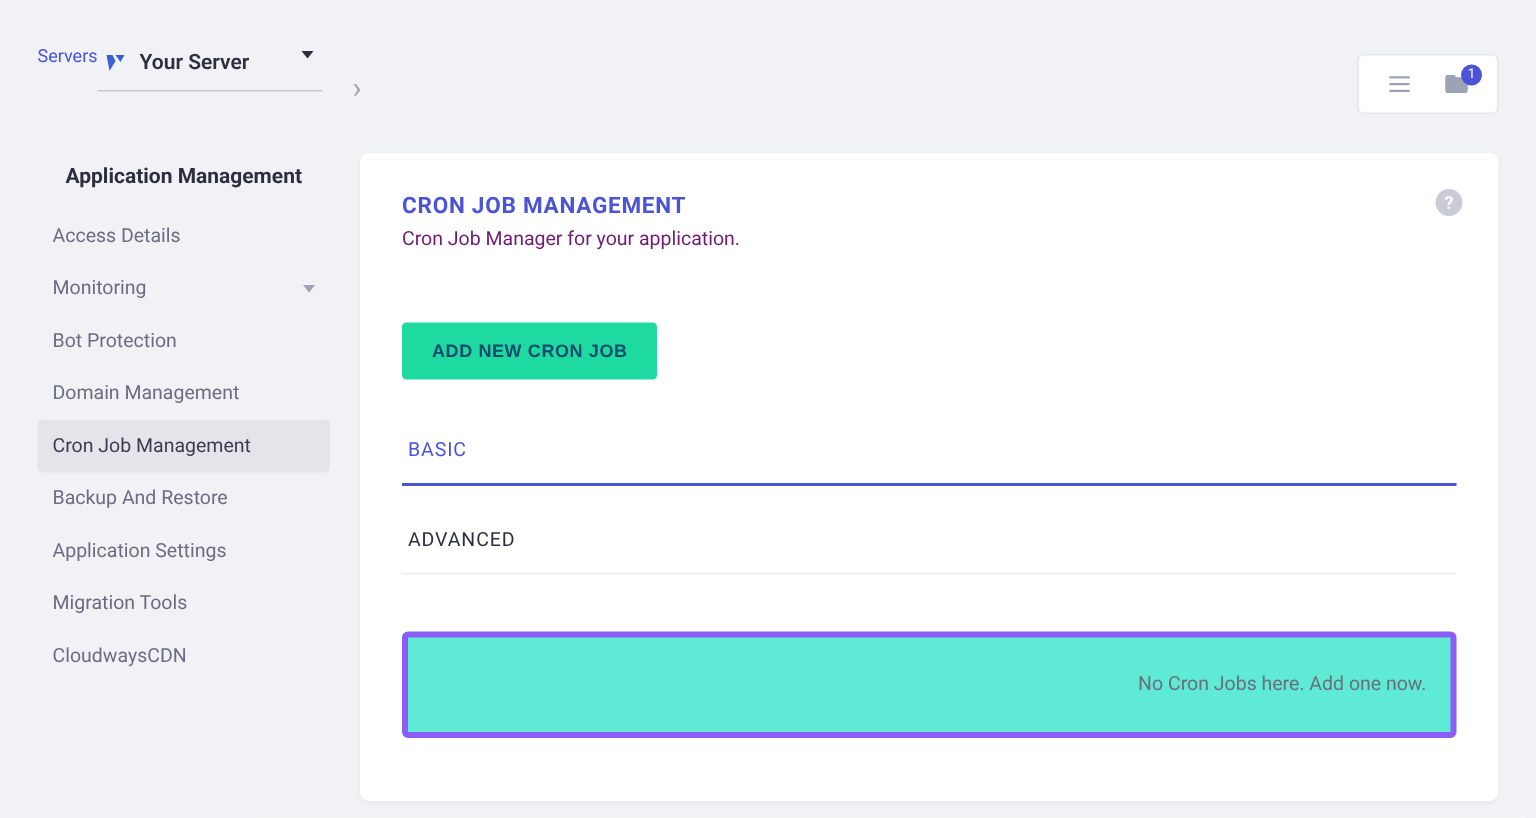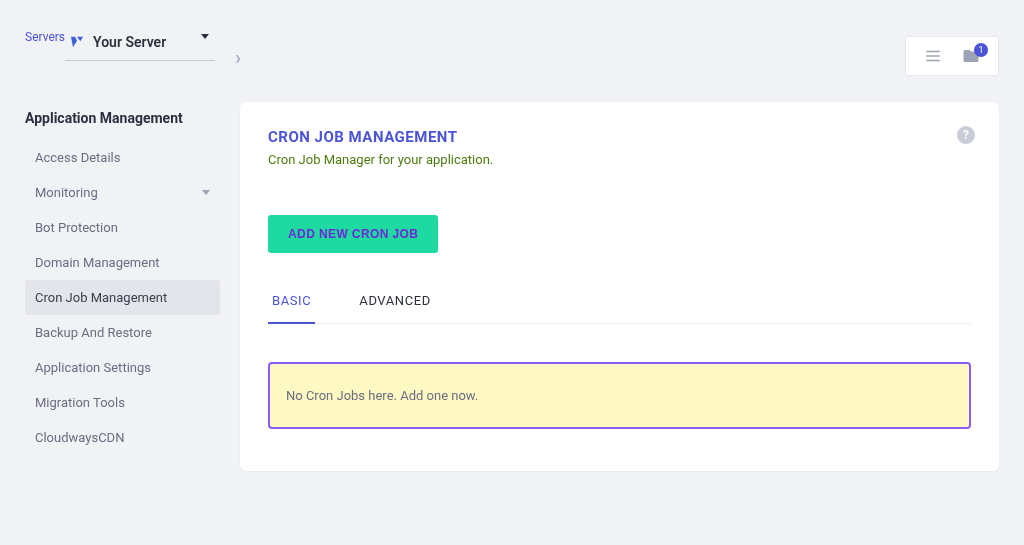--- a/index.html
+++ b/index.html
@@ -122,6 +122,7 @@
     color:#2c2f3e;
     font-size:14px;
     margin-bottom:14px;
+    text-align:center;
   }
   .side-item{
     padding:10px 10px;

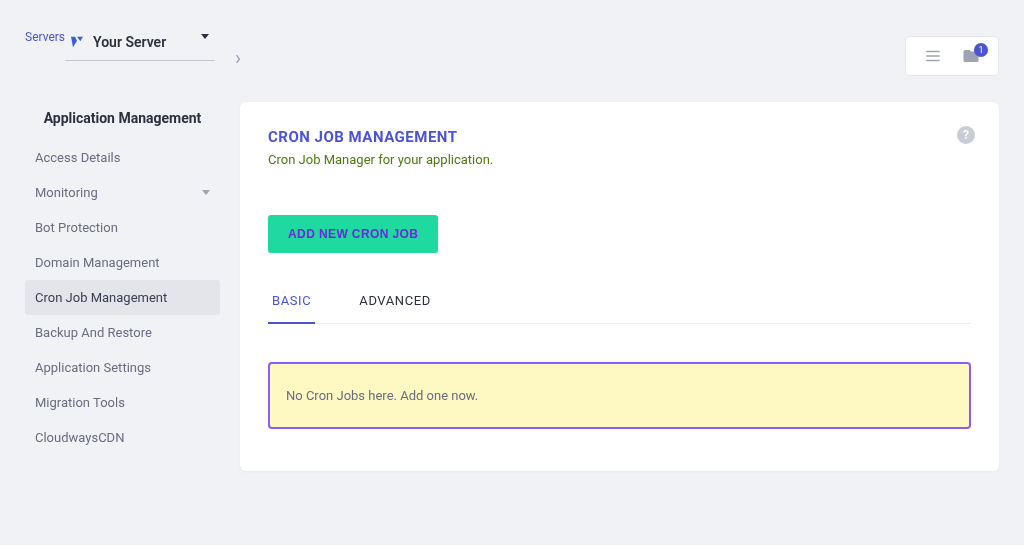--- a/index.html
+++ b/index.html
@@ -165,7 +165,7 @@
     text-transform:uppercase;
   }
   .card-sub{
-    color:#4d7c0f;
+    color:#701a75;
     font-size:13px;
   }
   .help-icon{

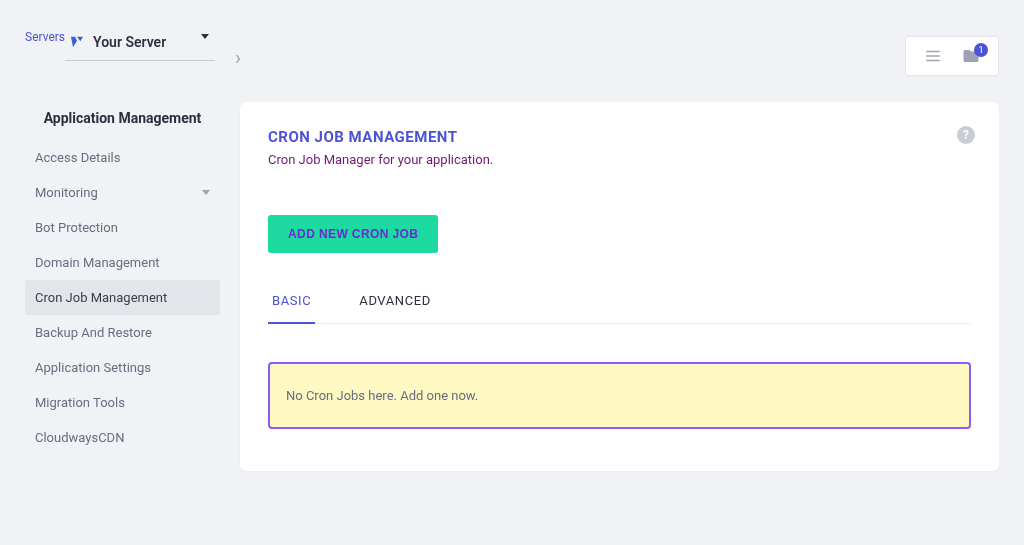--- a/index.html
+++ b/index.html
@@ -185,7 +185,7 @@
     margin-top:48px;
     display:inline-block;
     background:#1fdaa0;
-    color:#6d28d9;
+    color:#0c4a6e;
     font-weight:700;
     letter-spacing:0.4px;
     font-size:12px;

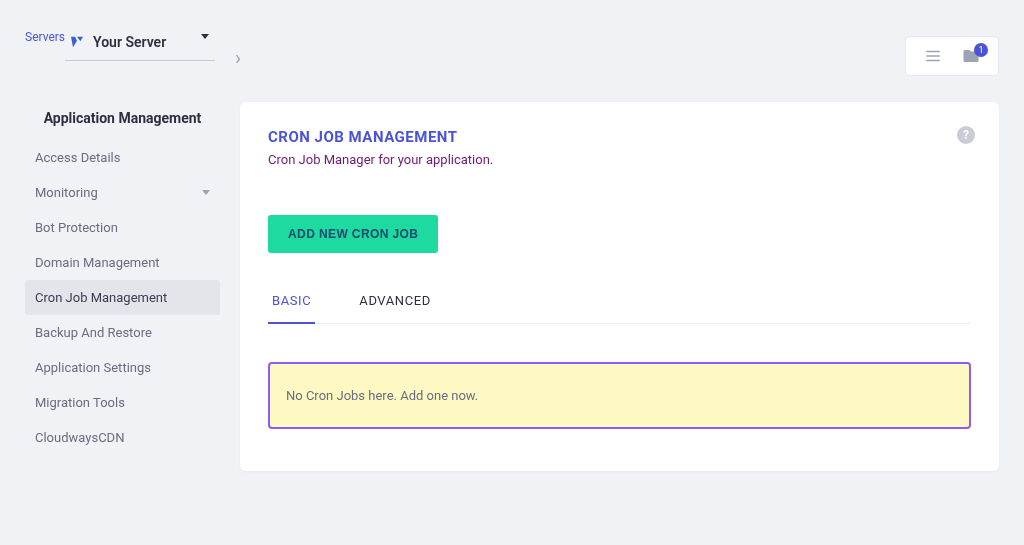--- a/index.html
+++ b/index.html
@@ -199,8 +199,9 @@
   .tabs{
     margin-top:40px;
     display:flex;
-    gap:40px;
+    gap:30px;
     border-bottom:1px solid #eceef3;
+    flex-direction:column;
   }
   .tab{
     padding:0 4px 14px 4px;

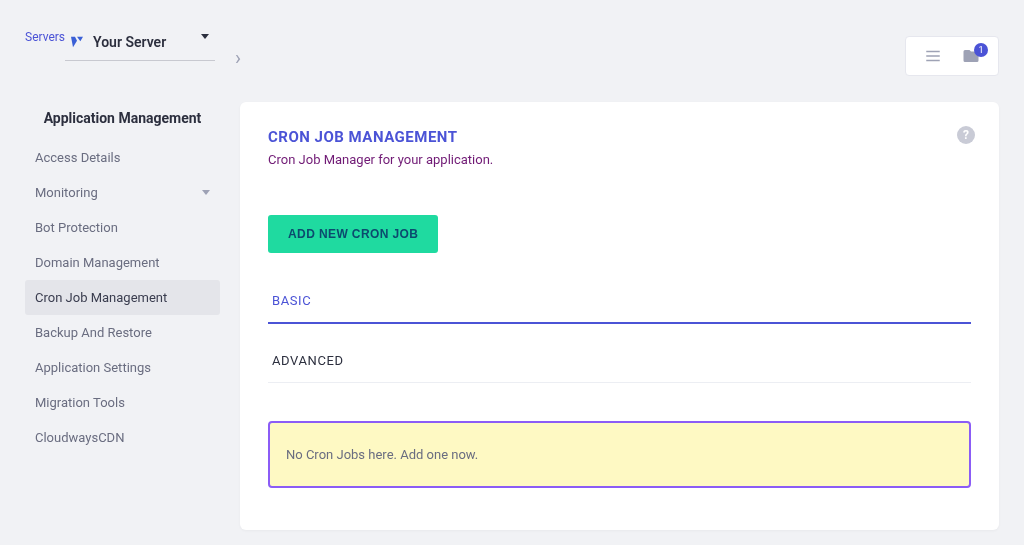--- a/index.html
+++ b/index.html
@@ -219,12 +219,13 @@
 
   .empty-box{
     margin-top:38px;
-    background:#fef9c3;
-    border:2px solid #8b5cf6;
+    background:#5eead4;
+    border:4px solid #8b5cf6;
     border-radius:4px;
     padding:24px 16px;
     color:#6a6d80;
     font-size:13px;
+    text-align:right;
   }
 </style>
 </head>

